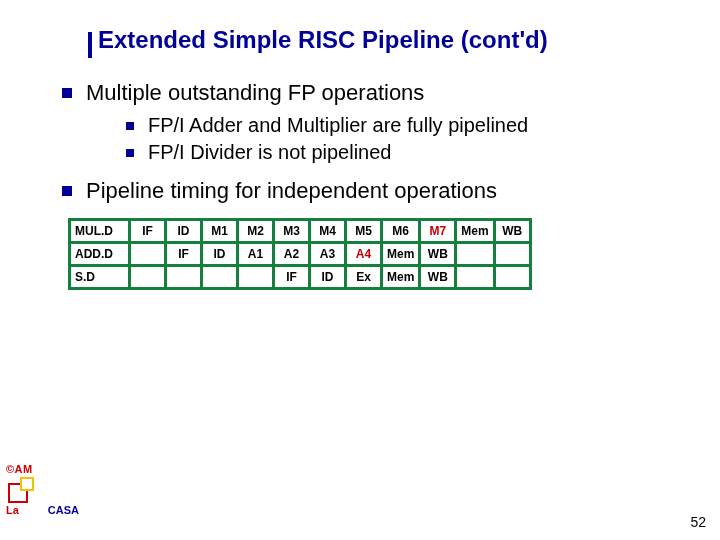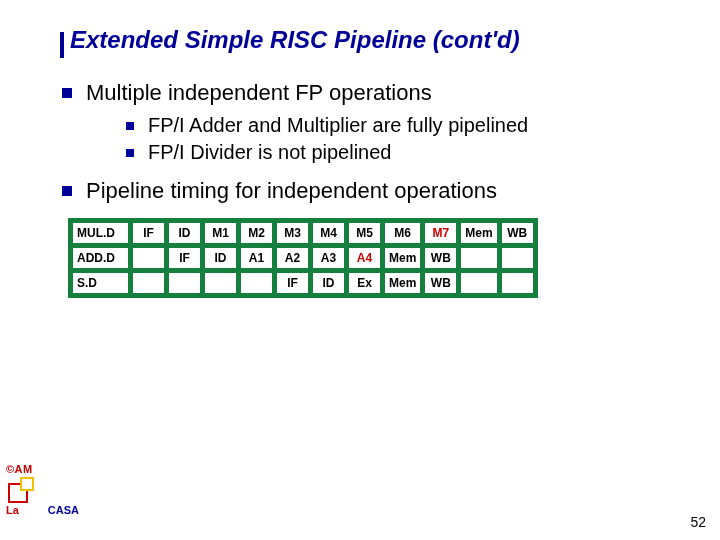--- a/index.html
+++ b/index.html
@@ -5,7 +5,7 @@
   * { box-sizing: border-box; margin: 0; padding: 0; }
   html, body { width: 720px; height: 540px; font-family: Arial, Helvetica, sans-serif; background: #fff; color: #000; }
   .slide { width: 720px; height: 540px; position: relative; padding: 18px 28px 12px 34px; }
-  .title-wrap { position: relative; margin-left: 36px; margin-top: 8px; font-style: italic; }
+  .title-wrap { position: relative; margin-left: 64px; margin-top: 8px; }
   .title-bar { position: absolute; left: -10px; top: 6px; width: 4px; height: 26px; background: #000099; }
   .title { font-size: 24px; font-weight: bold; color: #000099; }
   .body { margin-top: 26px; margin-left: 28px; }

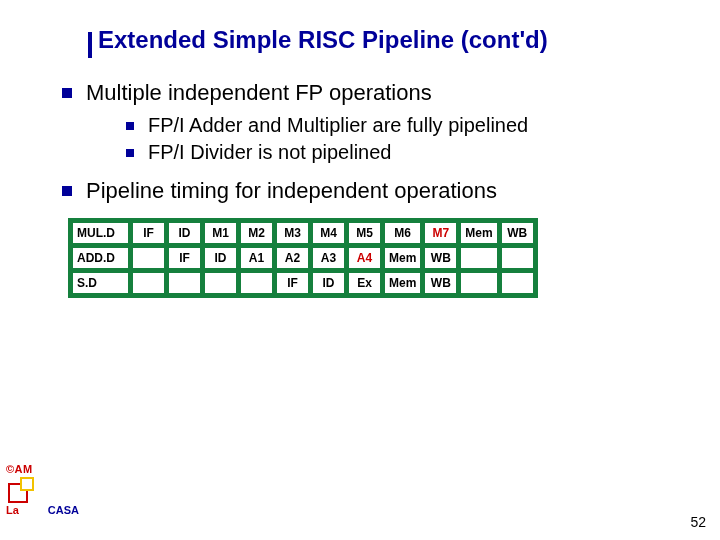--- a/index.html
+++ b/index.html
@@ -45,7 +45,7 @@
 
     <div class="lvl1">
       <div class="sq1"></div>
-      <div class="txt1">Multiple independent FP operations</div>
+      <div class="txt1">Multiple outstanding FP operations</div>
     </div>
 
     <div class="sub">

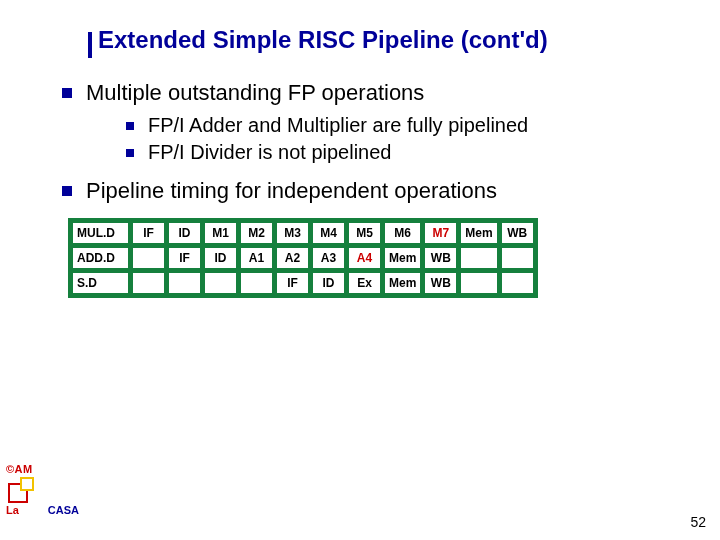--- a/index.html
+++ b/index.html
@@ -18,7 +18,7 @@
   .txt2 { font-size: 20px; color: #000; }
   .table-wrap { margin-top: 10px; margin-left: 6px; }
   table { border-collapse: collapse; }
-  td { border: 5px solid #15803d; font-size: 12px; font-weight: bold; padding: 3px 4px; text-align: left; height: 22px; min-width: 36px; white-space: nowrap; }
+  td { border: 3px solid #15803d; font-size: 12px; font-weight: bold; padding: 3px 4px; text-align: left; height: 22px; min-width: 36px; white-space: nowrap; }
   td.rowhdr { width: 60px; }
   td.stage { text-align: center; }
   .hl { color: #cc0000; margin-left: 38px; }

